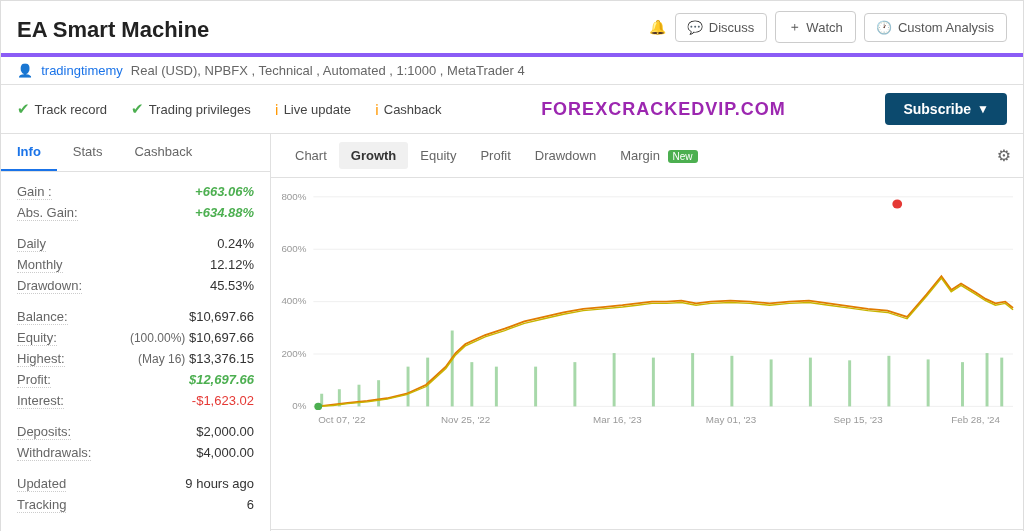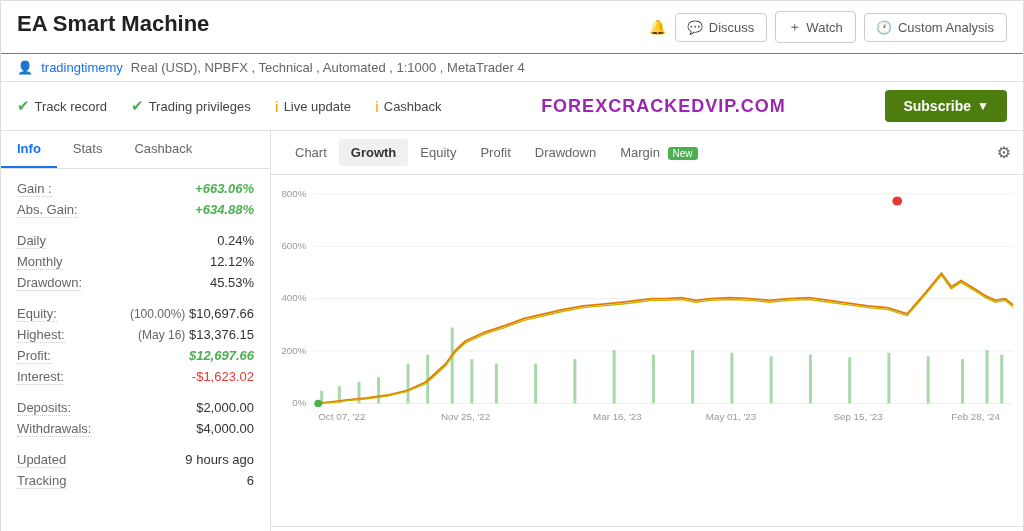--- a/index.html
+++ b/index.html
@@ -8,7 +8,7 @@
     .page-wrapper { width: 1024px; min-height: 531px; background: #fff; border: 1px solid #ddd; }
 
     
-    .header { display: flex; align-items: flex-start; padding: 10px 16px; border-bottom: 1px solid #8b5cf6; background: #fff; }
+    .header { display: flex; align-items: flex-end; padding: 10px 16px; border-bottom: 4px solid #8b5cf6; background: #fff; }
     .header-title { font-size: 22px; font-weight: bold; color: #222; flex: 1; }
     .header-actions { display: flex; gap: 8px; align-items: center; }
     .btn-icon { display: flex; align-items: center; gap: 5px; padding: 6px 12px; border: 1px solid #ccc; border-radius: 4px; background: #fff; cursor: pointer; font-size: 13px; color: #555; }

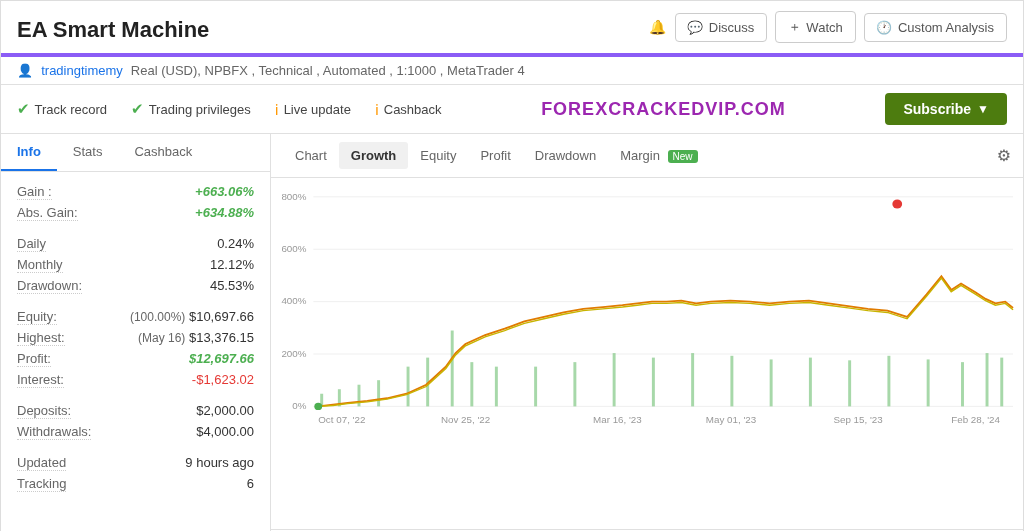--- a/index.html
+++ b/index.html
@@ -27,7 +27,7 @@
     .status-check { color: #4caf50; font-size: 15px; }
     .status-warn { color: #ff9800; font-size: 15px; }
     .watermark { flex: 1; text-align: center; font-size: 18px; font-weight: bold; color: #9c27b0; letter-spacing: 1px; }
-    .btn-subscribe { background: #4d7c0f; color: #fff; border: none; border-radius: 4px; padding: 8px 18px; font-size: 14px; font-weight: bold; cursor: pointer; display: flex; align-items: center; gap: 6px; text-align: center; }
+    .btn-subscribe { background: #0c4a6e; color: #fff; border: none; border-radius: 4px; padding: 8px 18px; font-size: 14px; font-weight: bold; cursor: pointer; display: flex; align-items: center; gap: 6px; text-align: center; }
     .btn-subscribe .chevron { font-size: 12px; }
 
     

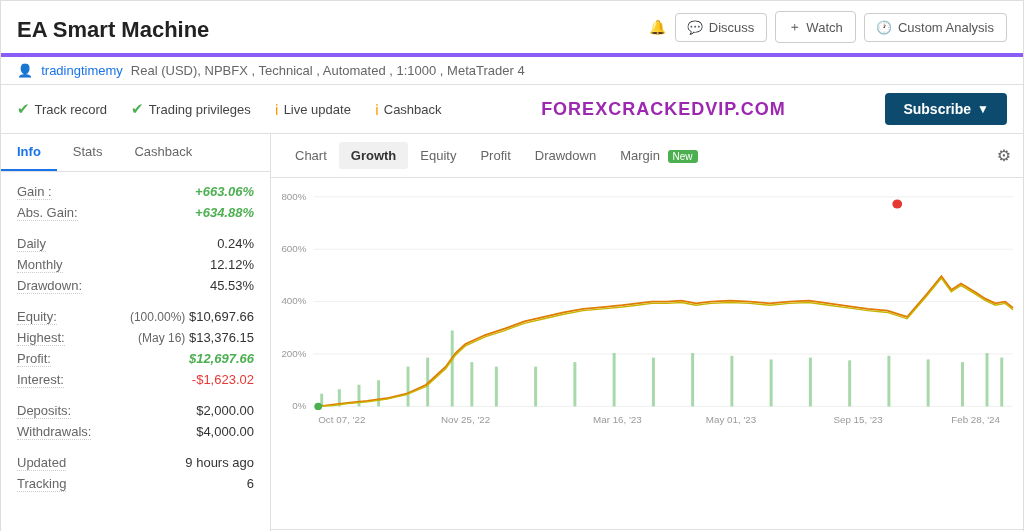--- a/index.html
+++ b/index.html
@@ -147,6 +147,10 @@
           <span class="stat-value">45.53%</span>
         </div>
         <div class="stat-divider"></div>
+        <div class="stat-row">
+          <span class="stat-label">Balance:</span>
+          <span class="stat-value">$10,697.66</span>
+        </div>
         <div class="stat-row">
           <span class="stat-label">Equity:</span>
           <span class="stat-value">

